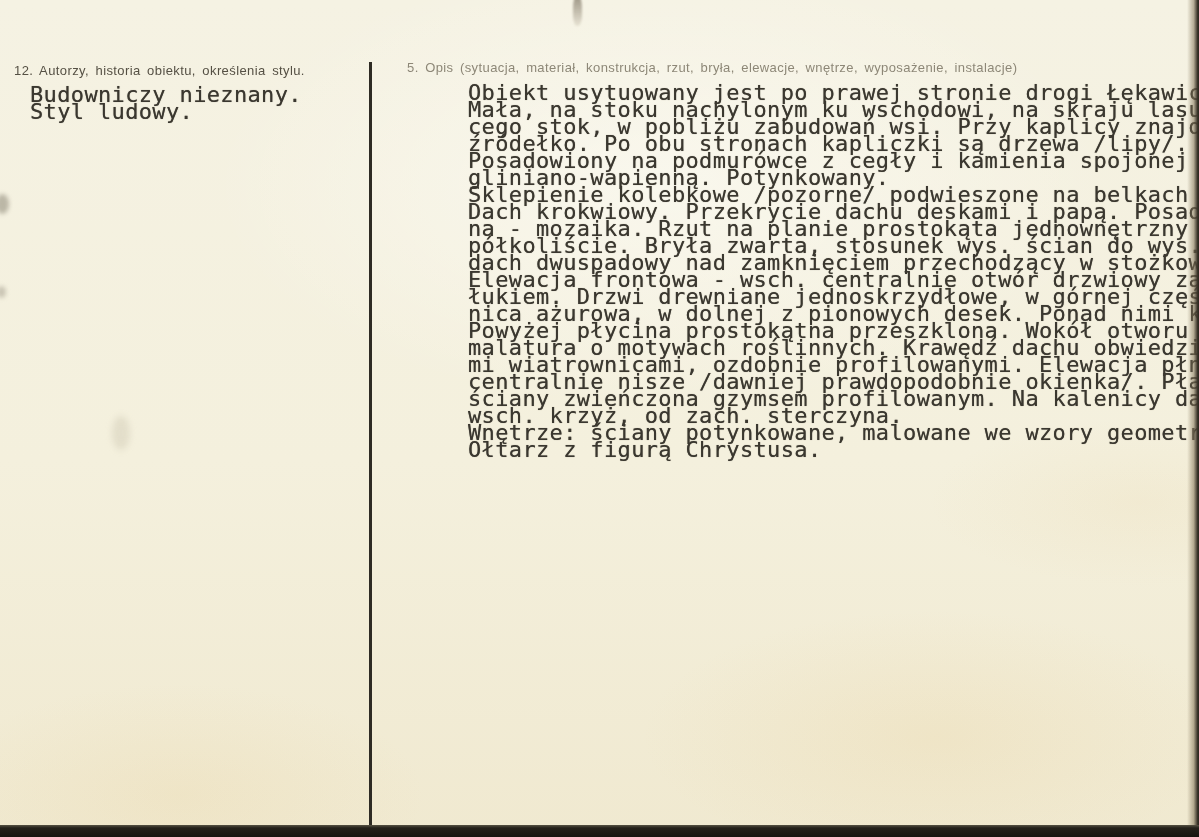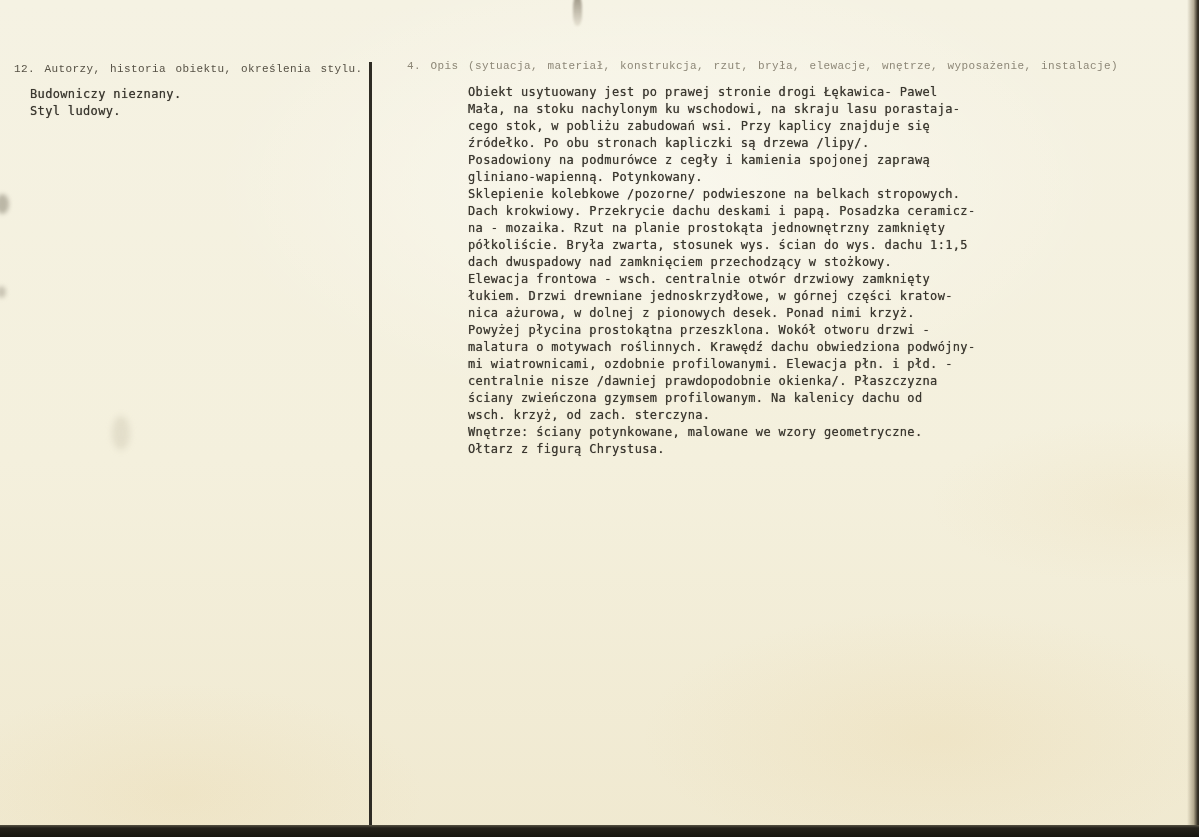--- a/index.html
+++ b/index.html
@@ -34,8 +34,8 @@
   
   .form-label {
     position: absolute;
-    font-family: Liberation Mono, monospace;
-    font-size: 11px;
+    font-family: Liberation Sans, sans-serif;
+    font-size: 13px;
     letter-spacing: 0.4px;
     word-spacing: 2.5px;
     white-space: nowrap;

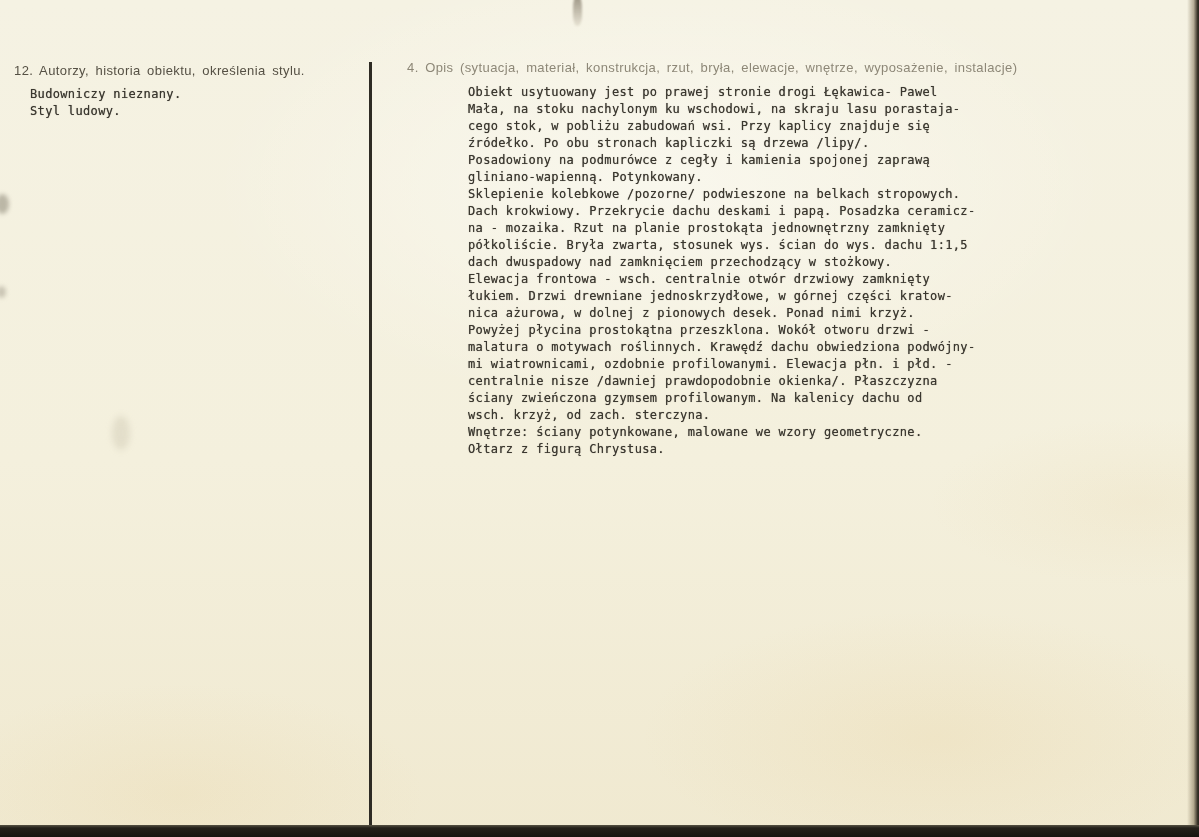--- a/index.html
+++ b/index.html
@@ -136,7 +136,7 @@
   <div class="typed typed-left">Budowniczy nieznany.
 Styl ludowy.</div>
 
-  <div class="form-label label-right">4. Opis (sytuacja, materiał, konstrukcja, rzut, bryła, elewacje, wnętrze, wyposażenie, instalacje)</div>
+  <div class="form-label label-right">5. Opis (sytuacja, materiał, konstrukcja, rzut, bryła, elewacje, wnętrze, wyposażenie, instalacje)</div>
 
   <div class="typed typed-right">Obiekt usytuowany jest po prawej stronie drogi Łękawica- Pawel
 Mała, na stoku nachylonym ku wschodowi, na skraju lasu porastaja-

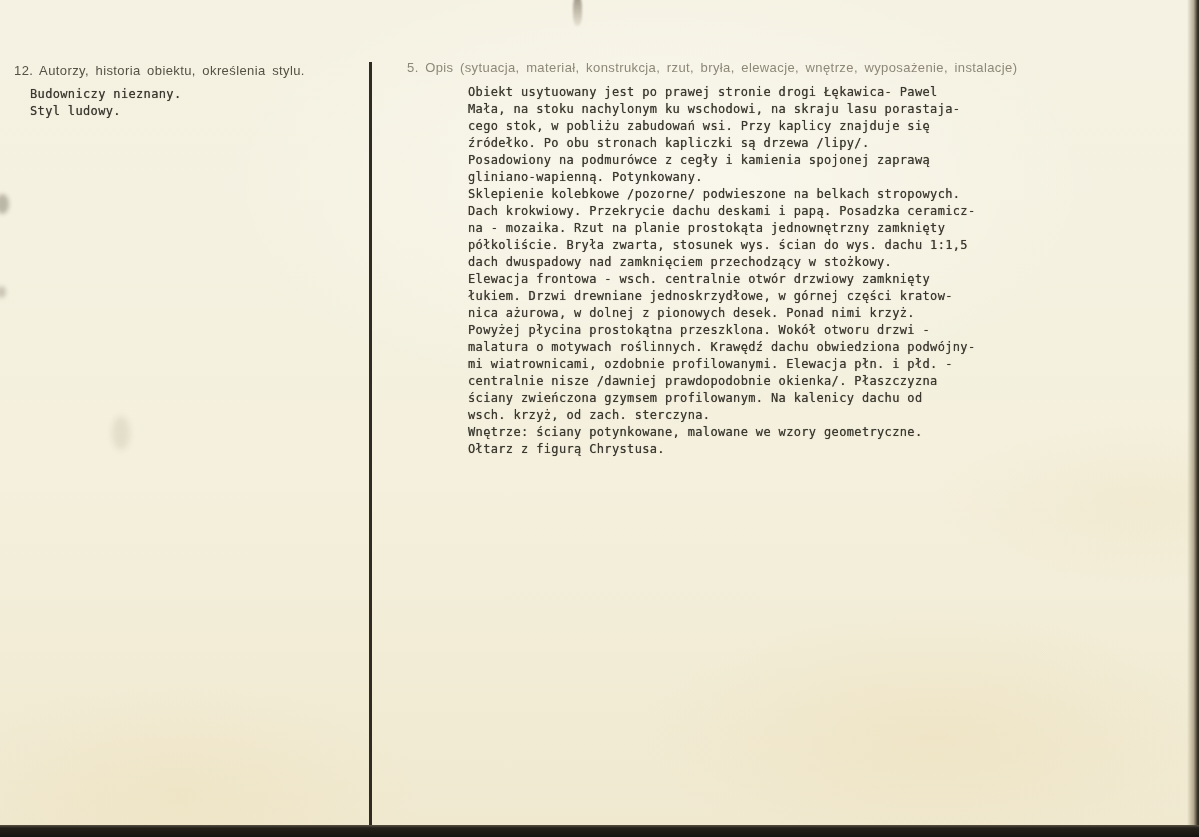--- a/index.html
+++ b/index.html
@@ -54,7 +54,7 @@
   .typed {
     position: absolute;
     font-family: "DejaVu Sans Mono", monospace;
-    font-size: 12px;
+    font-size: 22px;
     line-height: 17px;
     letter-spacing: 0.35px;
     color: #3a372f;

